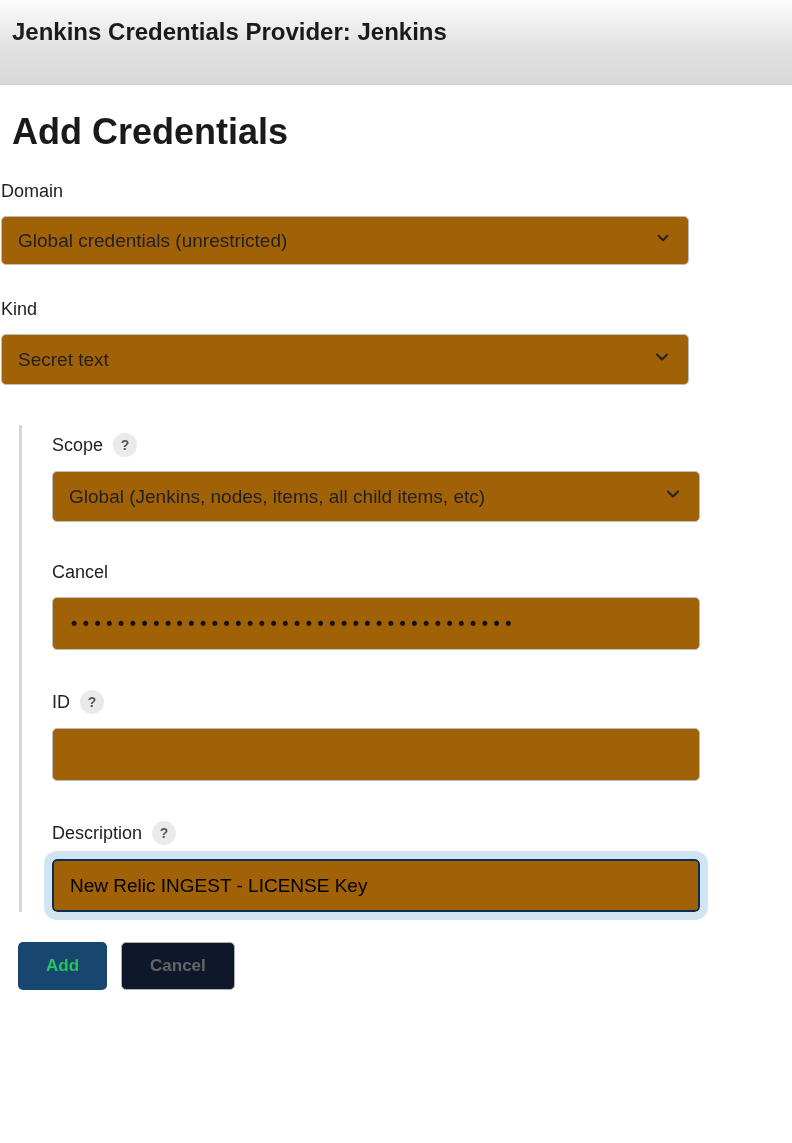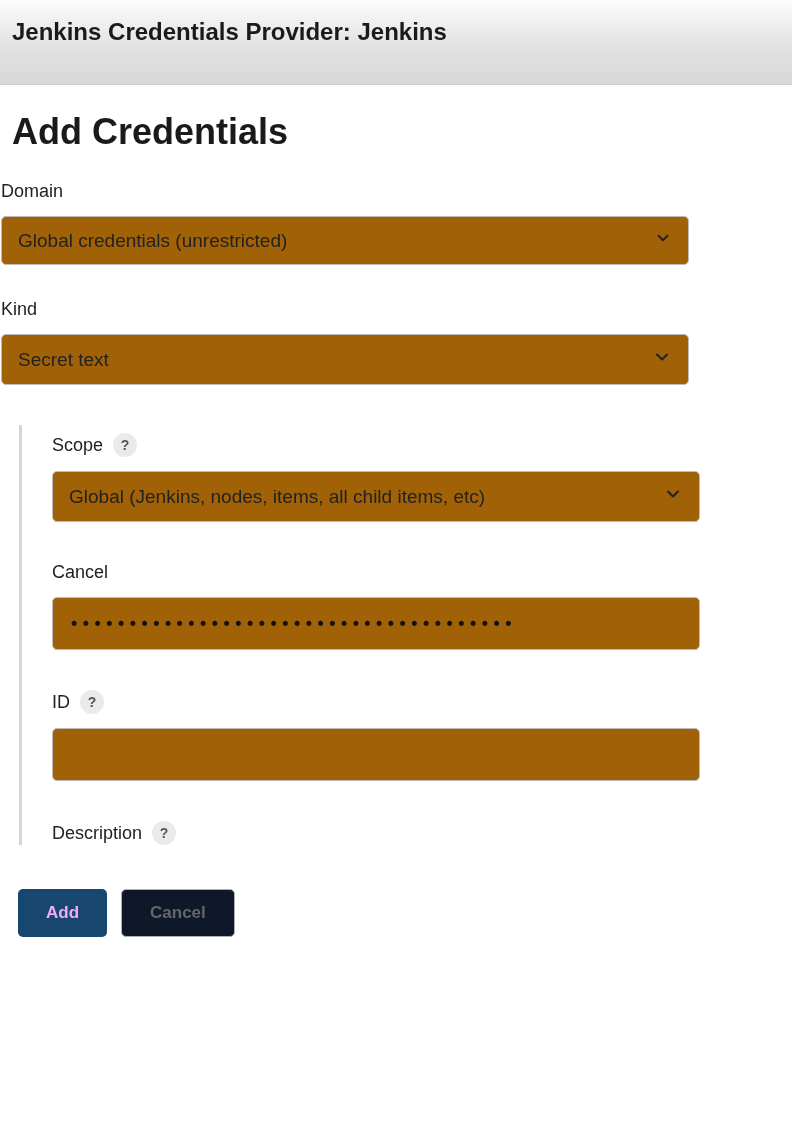--- a/index.html
+++ b/index.html
@@ -205,6 +205,9 @@
         <span>Description</span>
         <span class="help-badge">?</span>
       </div>
+      <div class="text-input desc-focused">
+        <input type="text" value="New Relic INGEST - LICENSE Key" style="">
+      </div>
     </div>
 
   </div>

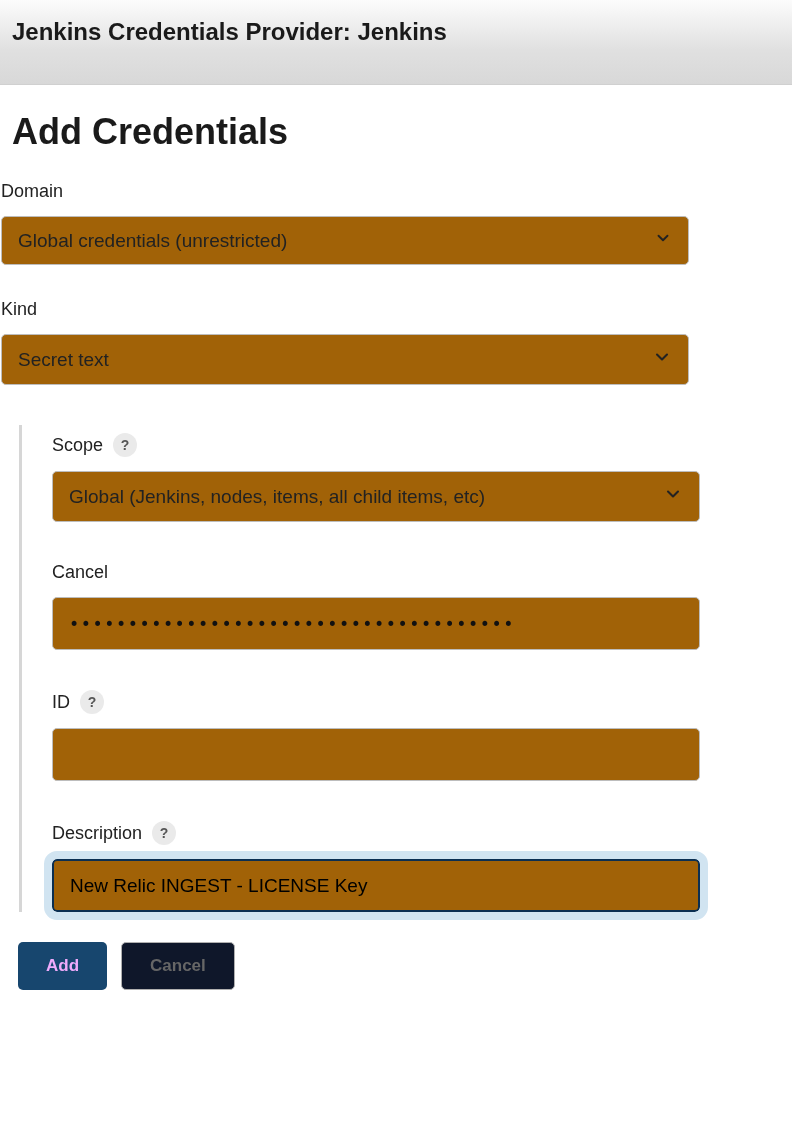--- a/index.html
+++ b/index.html
@@ -122,7 +122,7 @@
     }
     .btn-primary {
       background: #17466e;
-      color: #f0abfc;
+      color: #22c55e;
       border: none;
     }
     .btn-secondary {

